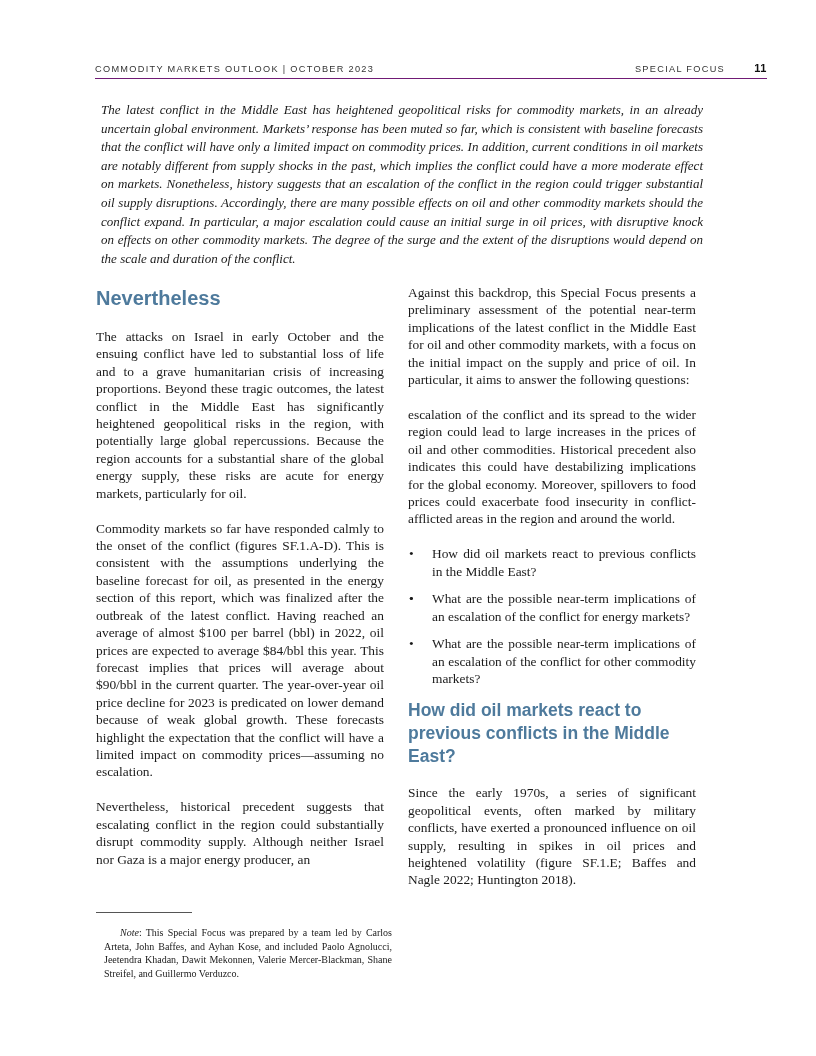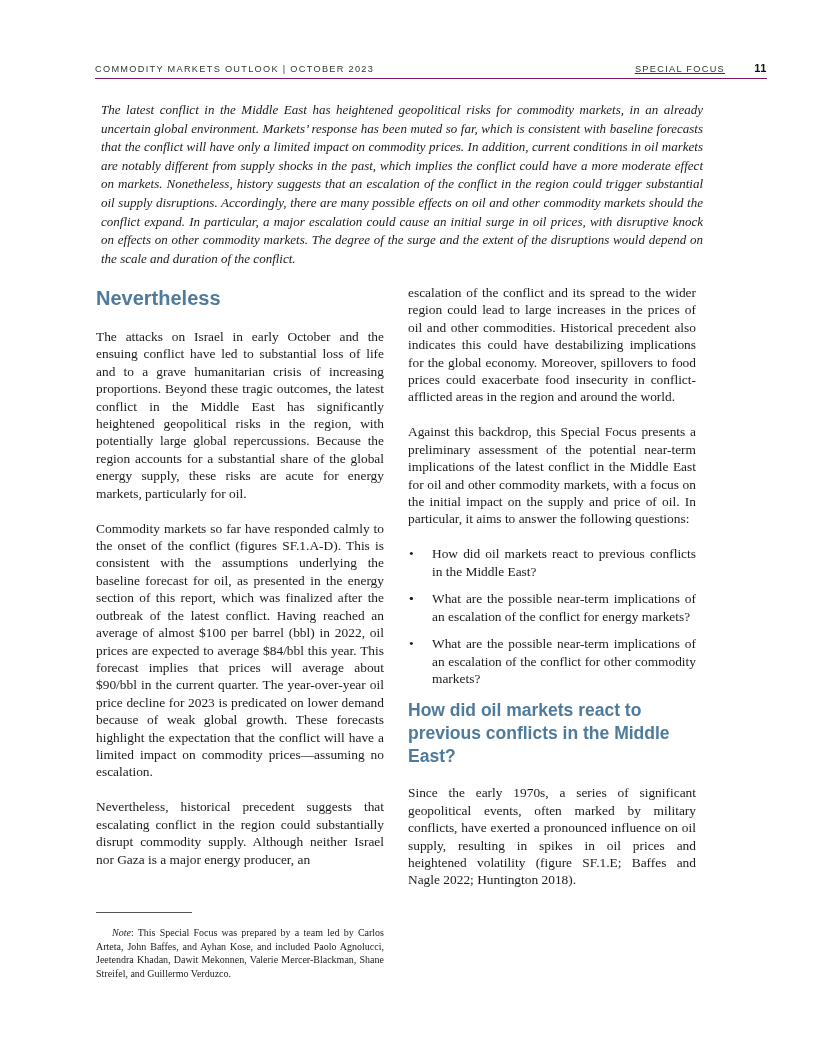--- a/index.html
+++ b/index.html
@@ -12,7 +12,7 @@
       font-family: "Liberation Sans", sans-serif; font-size: 9.2px; letter-spacing: 1.3px; color: #333;
     }
     .rh-left { position: absolute; left: 0; top: 2px; }
-    .rh-right { position: absolute; right: 42px; top: 2px; text-decoration: underline; }
+    .rh-right { position: absolute; right: 42px; top: 2px; }
     .rh-page { position: absolute; right: 0; top: 0px; font-weight: bold; font-size: 11px; letter-spacing: 0.5px; color: #111; }
 
     .abstract {

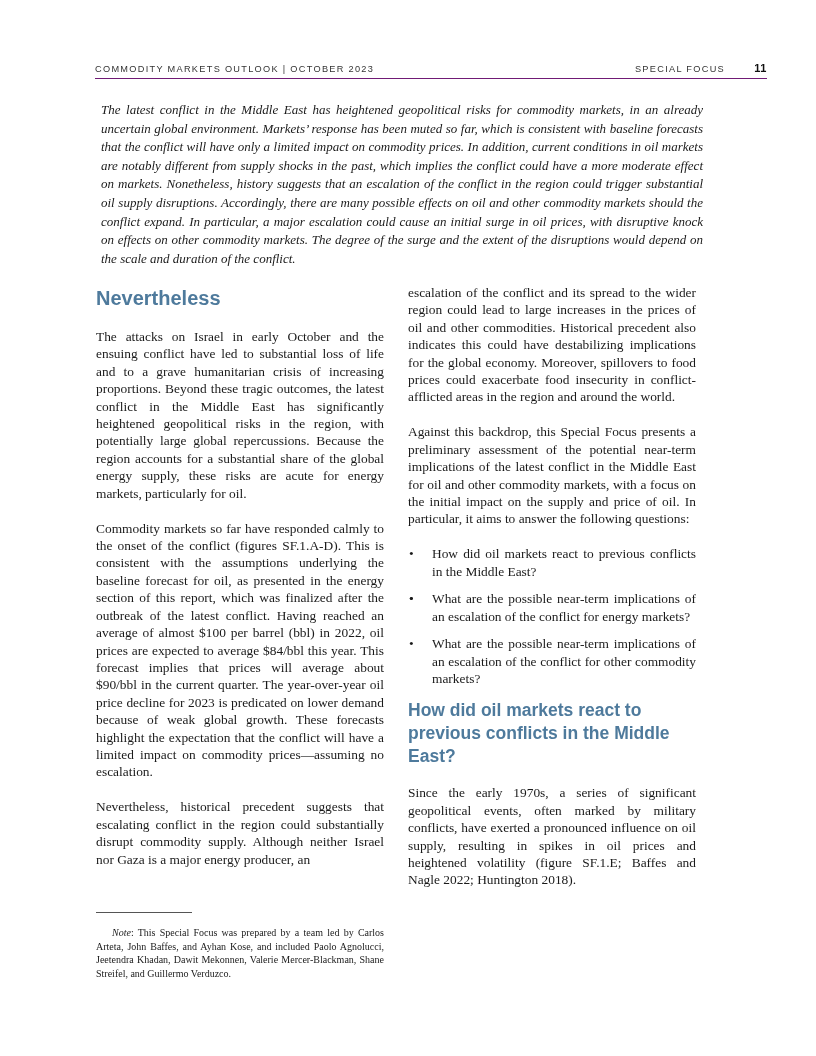--- a/index.html
+++ b/index.html
@@ -71,8 +71,8 @@
   <div class="footnote"><em>Note</em><span>: This Special Focus was prepared by a team led by Carlos Arteta, John Baffes, and Ayhan Kose, and included Paolo Agnolucci, Jeetendra Khadan, Dawit Mekonnen, Valerie Mercer-Blackman, Shane Streifel, and Guillermo Verduzco.</span></div>
 
   <div class="col col-right">
+    <p>Against this backdrop, this Special Focus presents a preliminary assessment of the potential near-term implications of the latest conflict in the Middle East for oil and other commodity markets, with a focus on the initial impact on the supply and price of oil. In particular, it aims to answer the following questions:</p>
     <p>escalation of the conflict and its spread to the wider region could lead to large increases in the prices of oil and other commodities. Historical precedent also indicates this could have destabilizing implications for the global economy. Moreover, spillovers to food prices could exacerbate food insecurity in conflict-afflicted areas in the region and around the world.</p>
-    <p>Against this backdrop, this Special Focus presents a preliminary assessment of the potential near-term implications of the latest conflict in the Middle East for oil and other commodity markets, with a focus on the initial impact on the supply and price of oil. In particular, it aims to answer the following questions:</p>
     <ul class="questions">
       <li><span class="bullet">•</span><span>How did oil markets react to previous conflicts in the Middle East?</span></li>
       <li><span class="bullet">•</span></li>

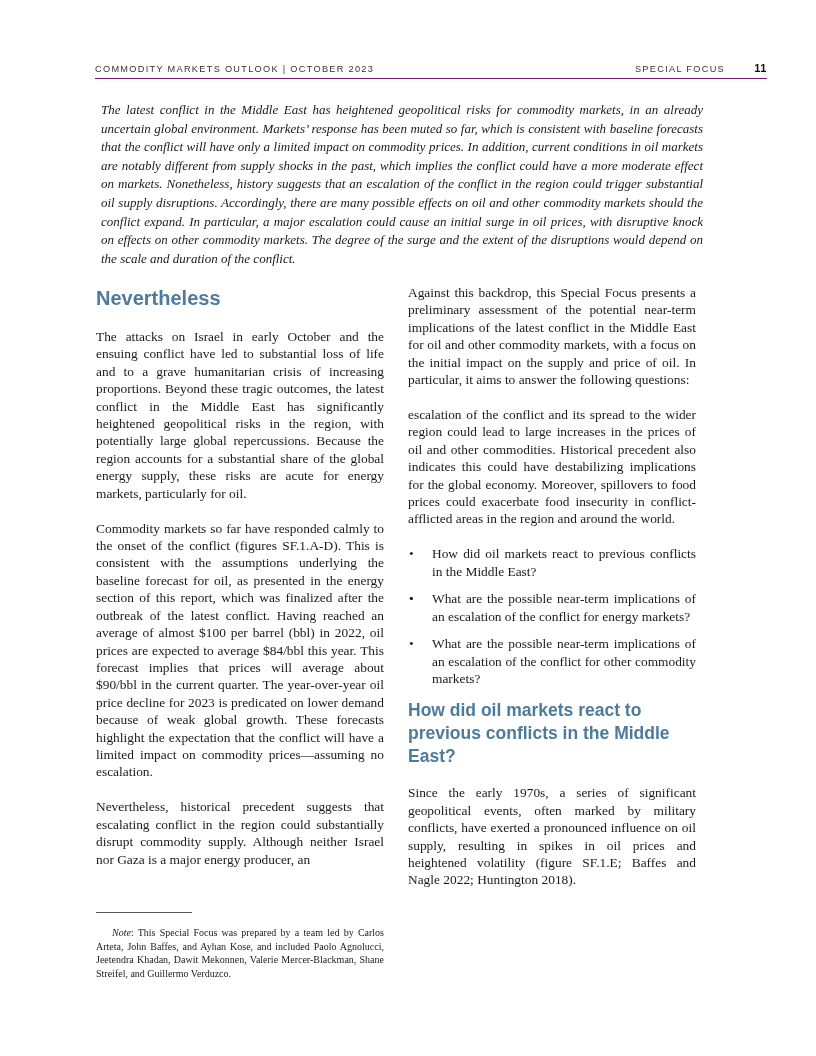--- a/index.html
+++ b/index.html
@@ -41,7 +41,7 @@
 
     .footnote-rule { position: absolute; left: 96px; top: 912px; width: 96px; height: 1px; background: #555; }
     .footnote {
-      position: absolute; left: 96px; top: 926px; width: 288px;
+      position: absolute; left: 104px; top: 926px; width: 288px;
       font-family: "Liberation Serif", serif; font-size: 10px; line-height: 13.5px; text-align: justify; color: #1a1a1a;
       text-indent: 16px;
     }

